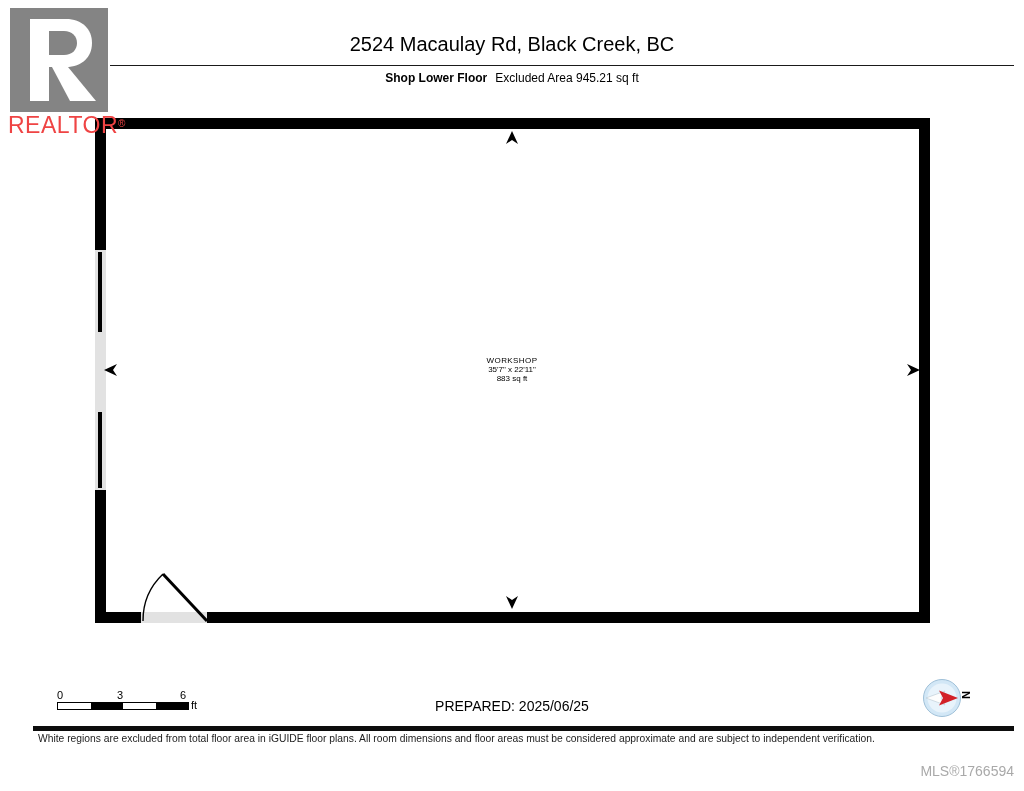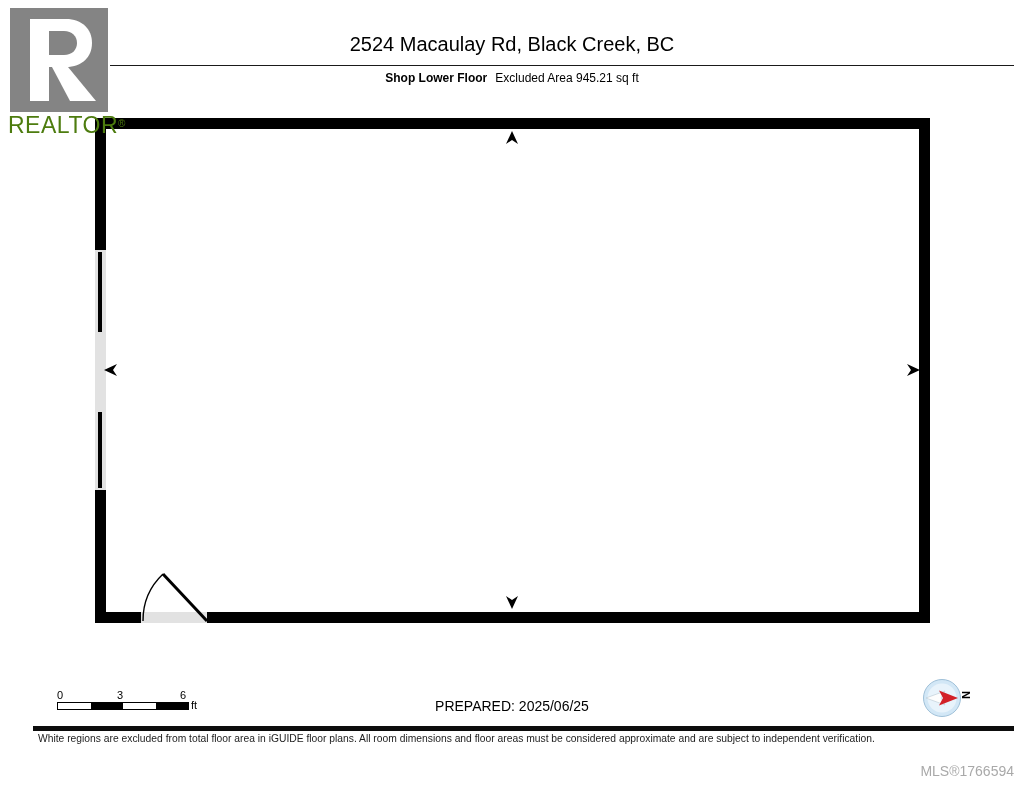--- a/index.html
+++ b/index.html
@@ -11,7 +11,7 @@
 
   
   .logo-block{left:10px;top:8px;z-index:6;}
-  .logo-text{position:absolute;left:-2px;top:104px;font-size:23px;color:#4d7c0f;
+  .logo-text{position:absolute;left:-2px;top:104px;font-size:23px;color:#ef4444;
     letter-spacing:.5px;white-space:nowrap;}
   .logo-text sup{font-size:10px;vertical-align:6px;}
   .page-title{left:0;top:33px;width:100%;text-align:center;font-size:20px;font-weight:normal;z-index:1;}

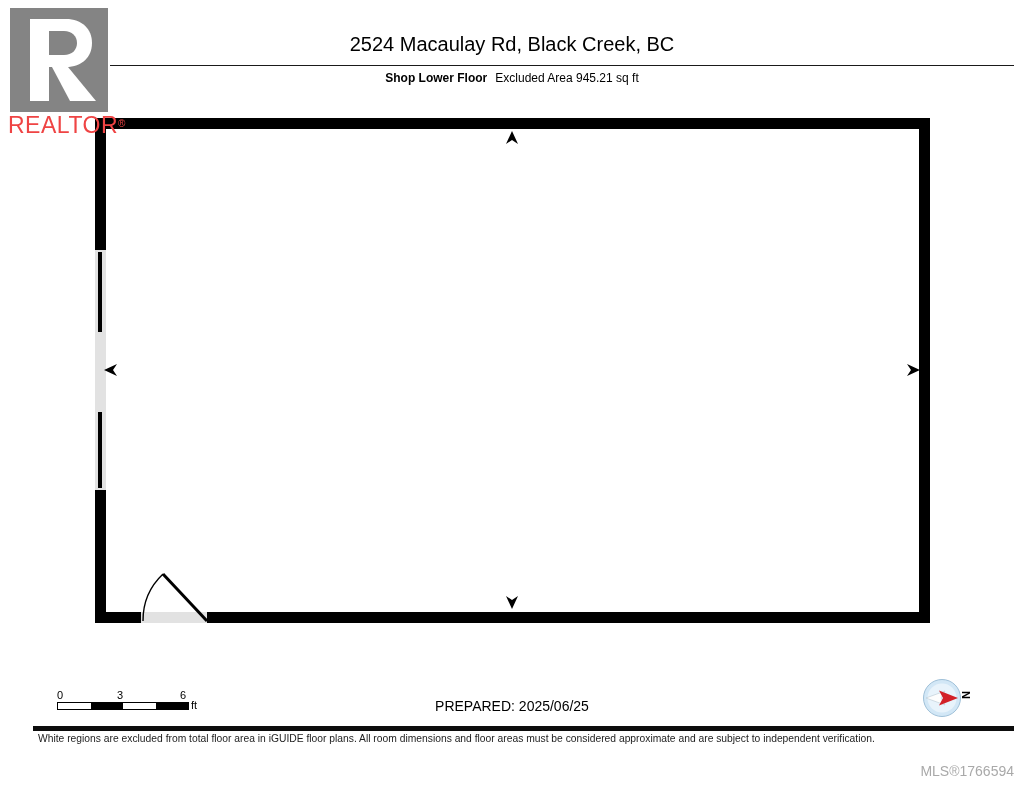--- a/index.html
+++ b/index.html
@@ -100,6 +100,11 @@
     <polygon points="13,6 0,0 4,6 0,12" fill="#000"></polygon>
   </svg>
 
+  <div class="abs room-label">
+    <div class="room-name">WORKSHOP</div>
+    <div class="room-dims">35'7" x 22'11"</div>
+    <div class="room-area">883 sq ft</div>
+  </div>
 </div>
 
 <div class="abs scale-tick" style="left:54px;">0</div>

